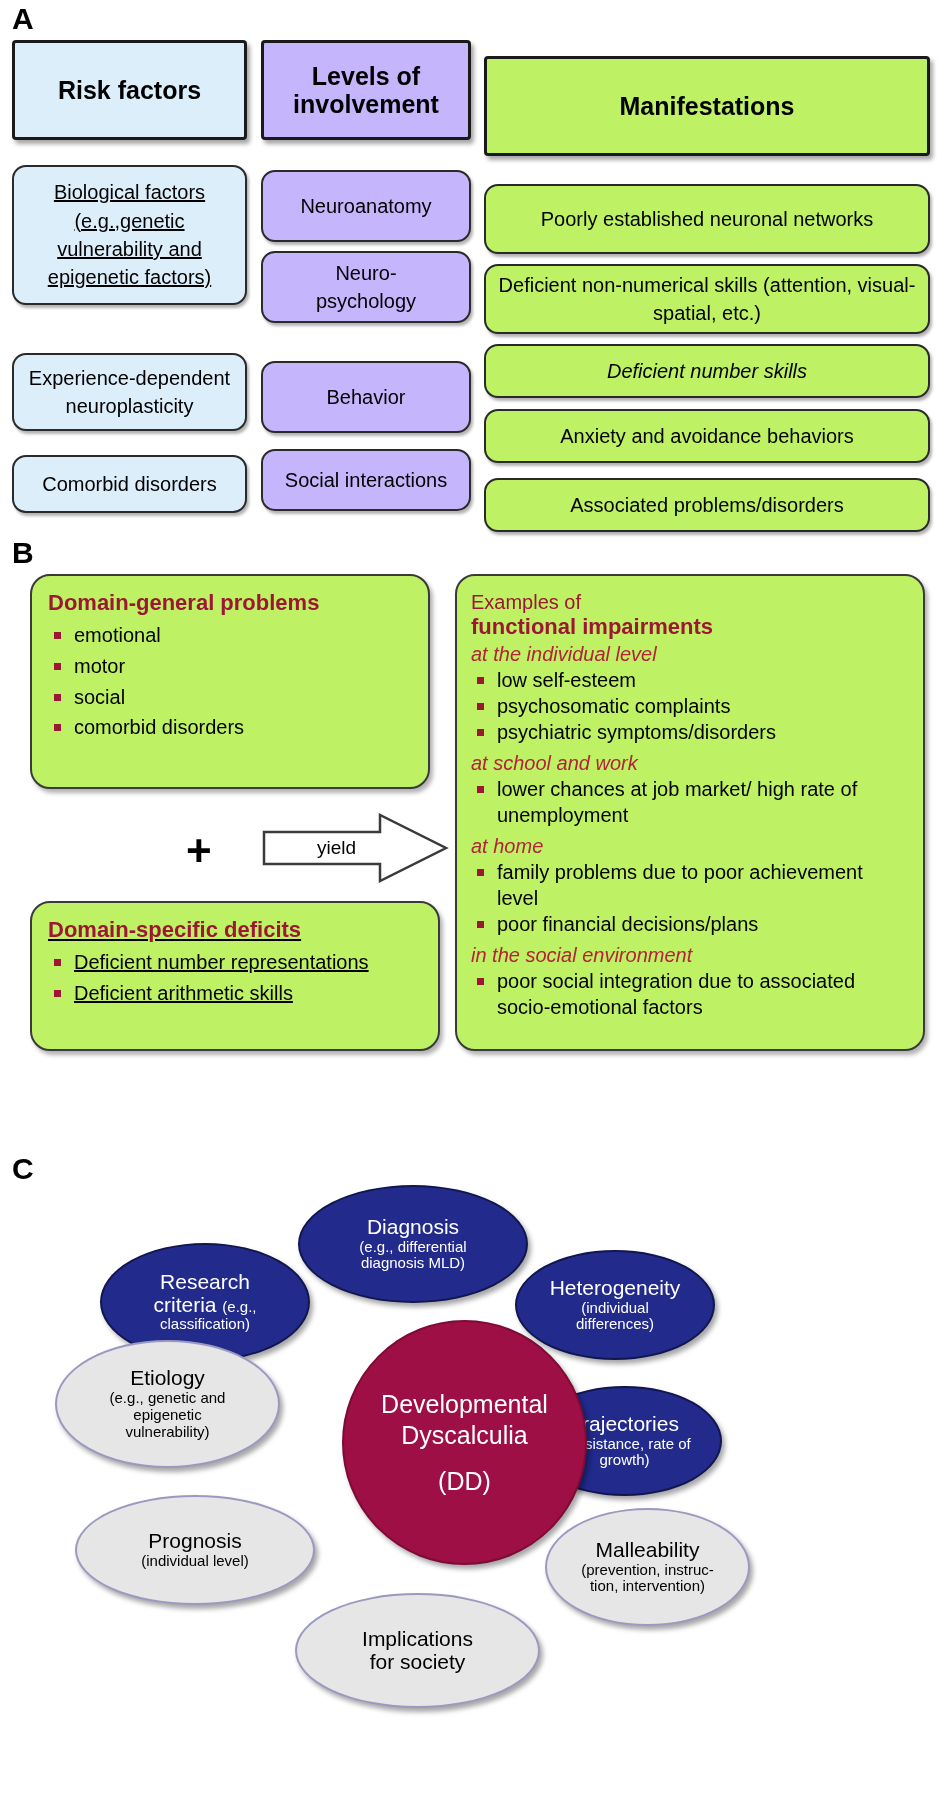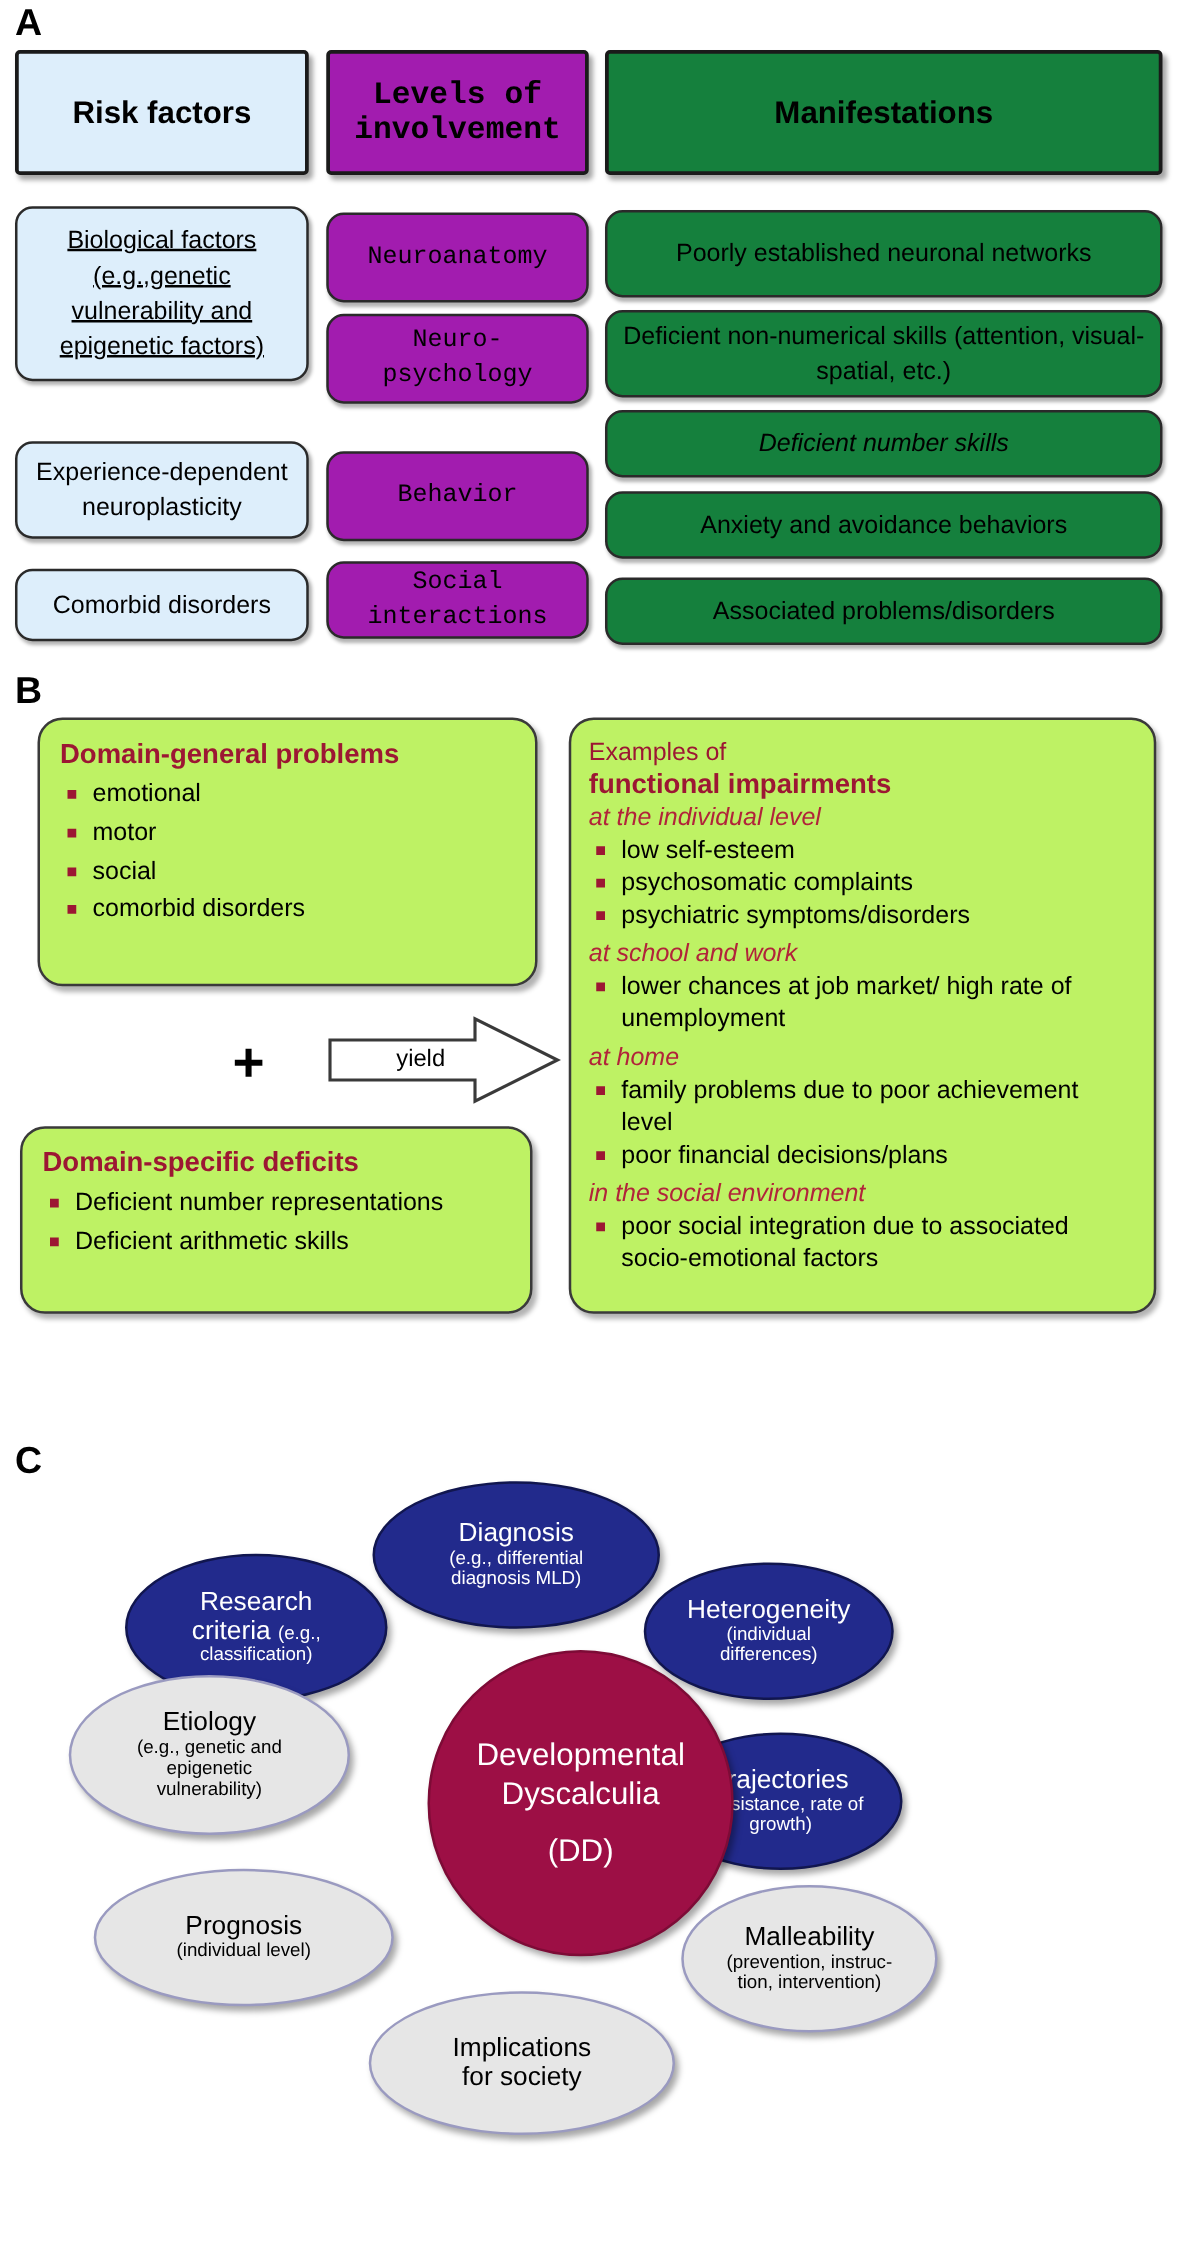--- a/index.html
+++ b/index.html
@@ -48,7 +48,7 @@
     padding: 2px 6px;
   }
   .c-risk   { background: #ddeefb; }
-  .c-level  { background: #a21caf; font-family: Liberation Mono, monospace; }
+  .c-level  { background: #c4b5fd; }
   .c-manif  { background: #15803d; }
   .italic   { font-style: italic; font-weight: 500; }
 

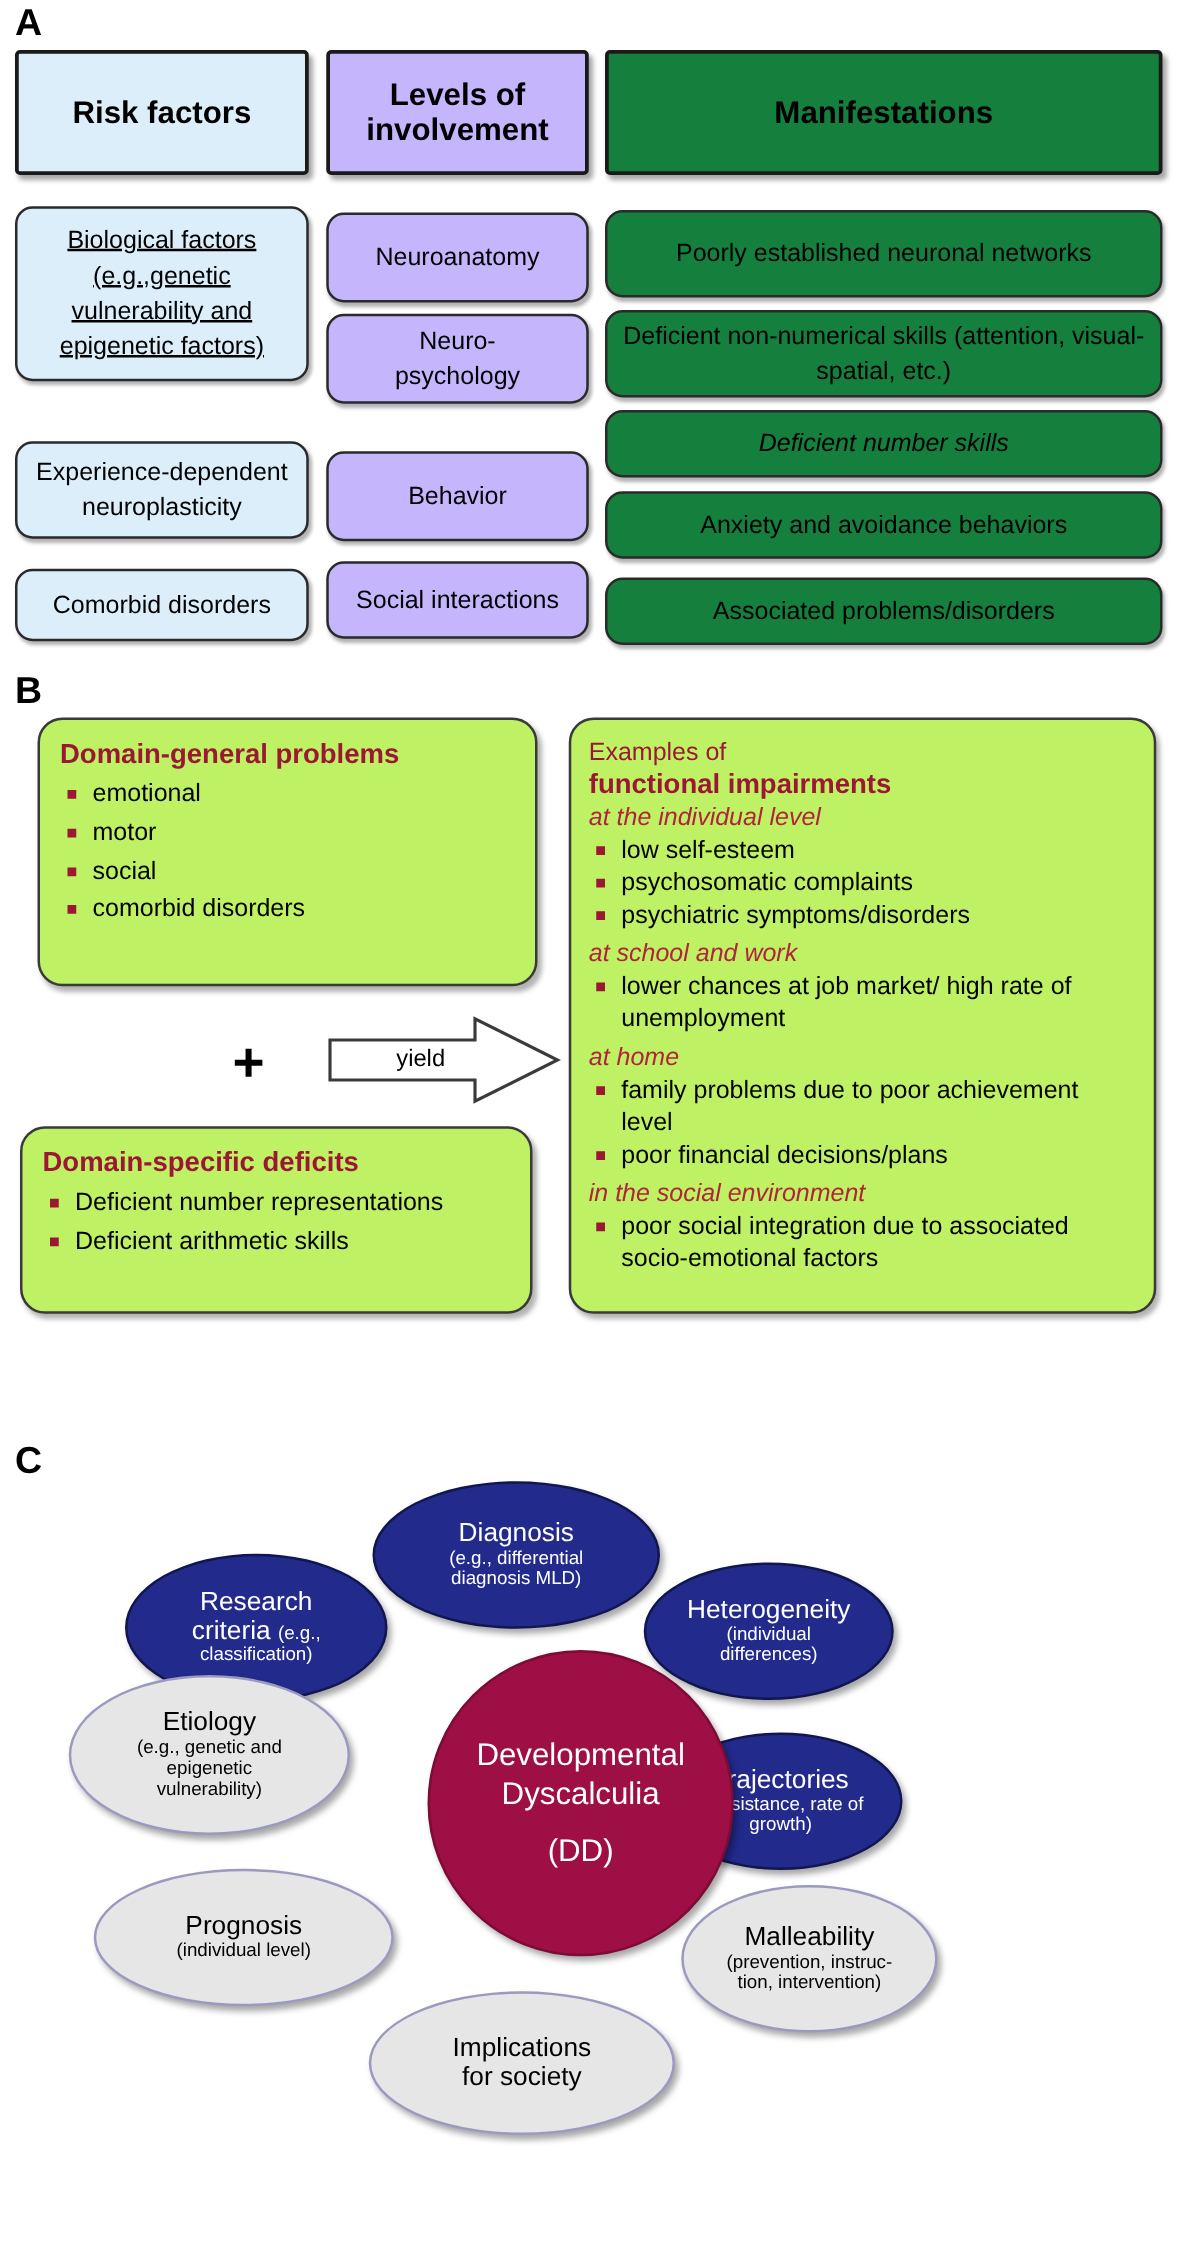--- a/index.html
+++ b/index.html
@@ -49,7 +49,7 @@
   }
   .c-risk   { background: #ddeefb; }
   .c-level  { background: #c4b5fd; }
-  .c-manif  { background: #15803d; }
+  .c-manif  { background: #bef264; margin-top: 16px; }
   .italic   { font-style: italic; font-weight: 500; }
 
   

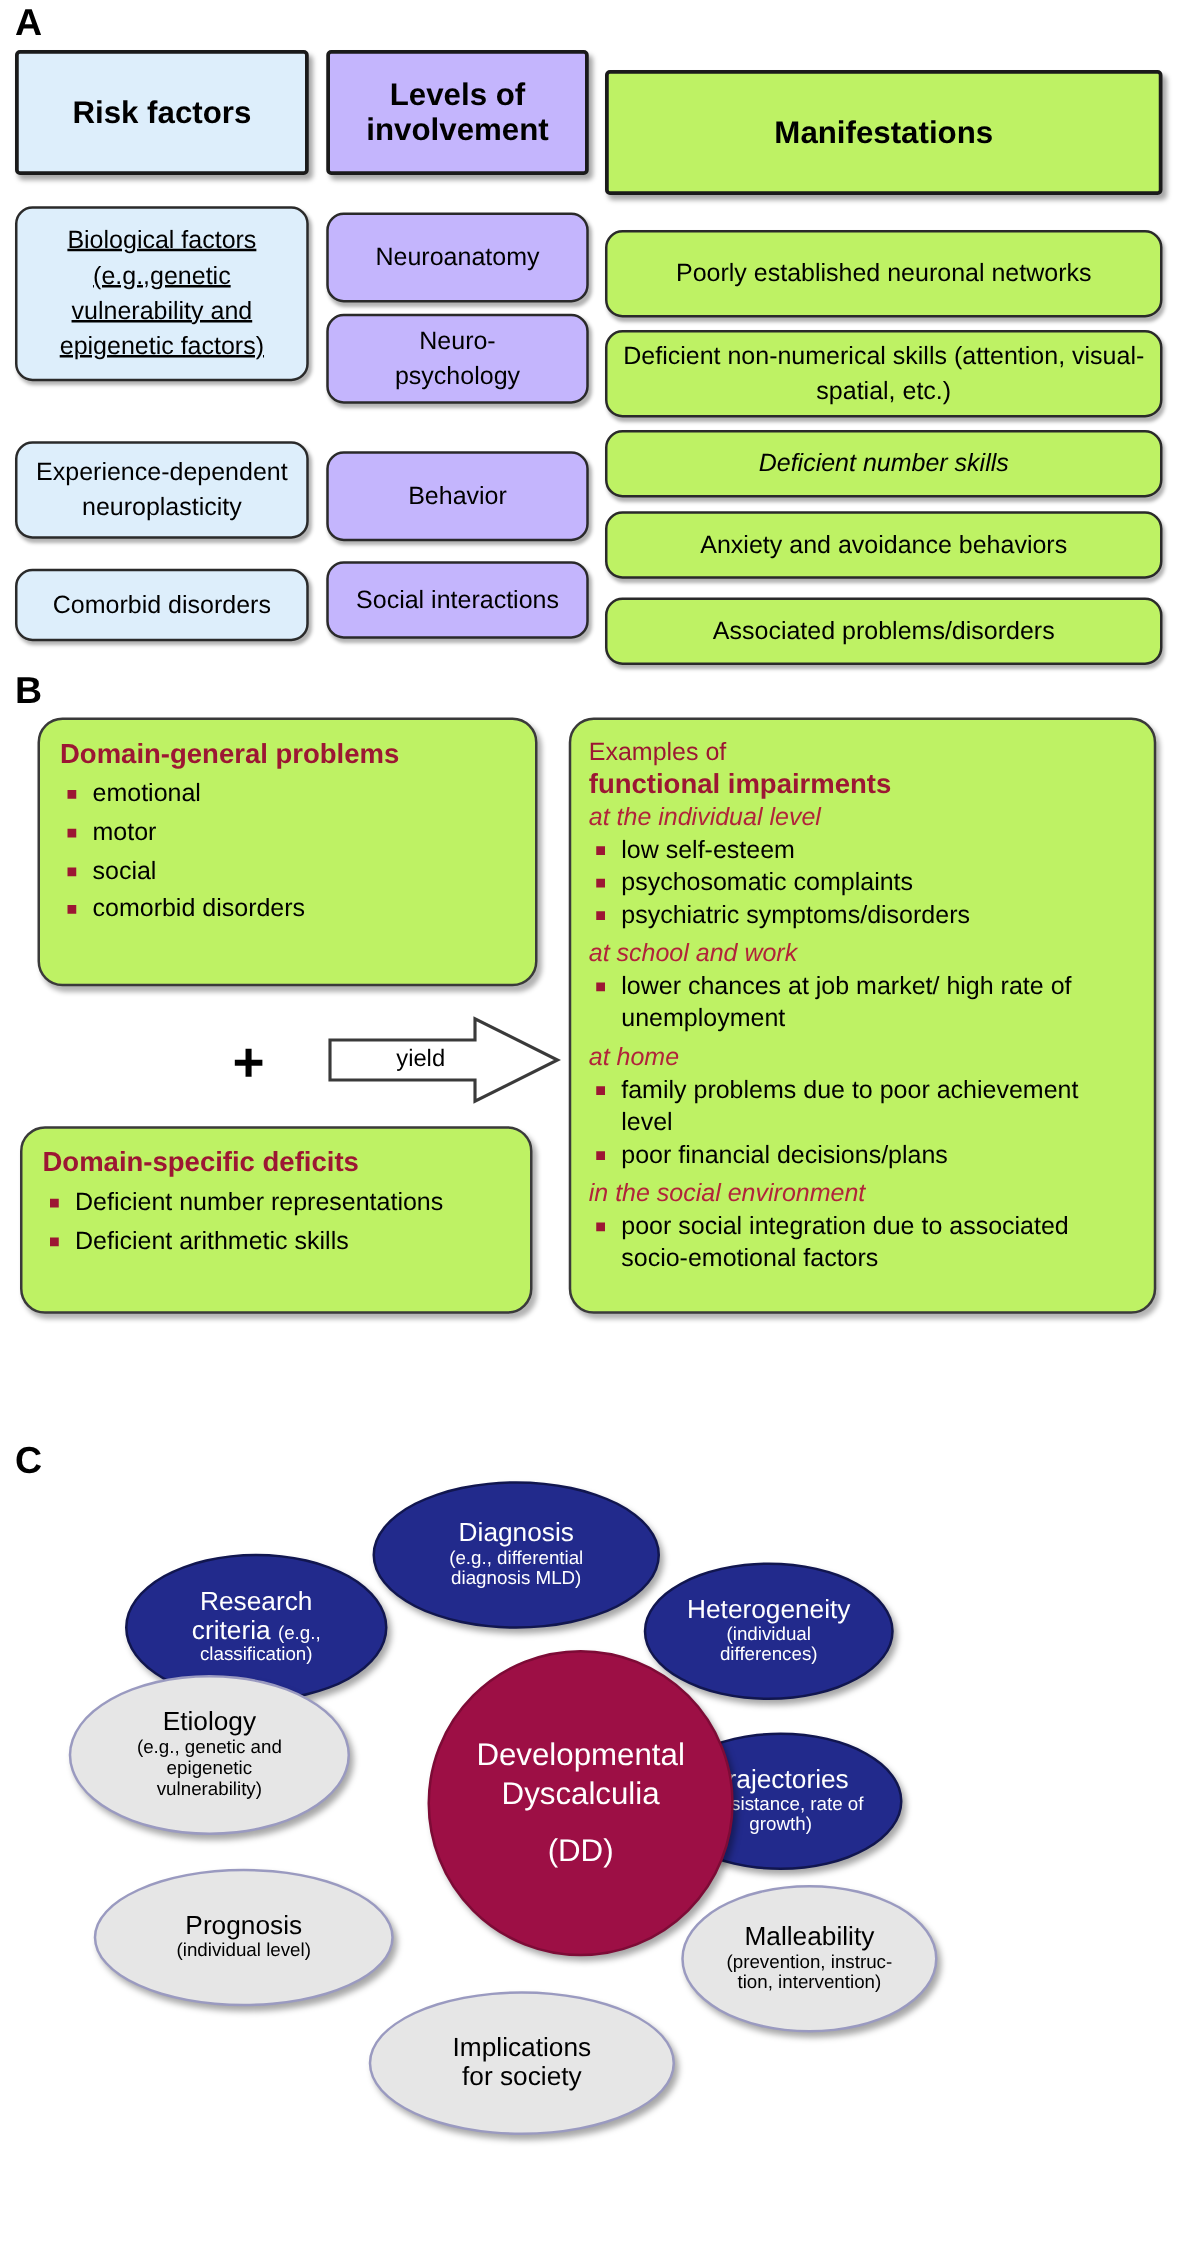--- a/index.html
+++ b/index.html
@@ -199,7 +199,7 @@
     </div>
     <div class="arrow-label" style="left:317px; top:277px;">yield</div>
 
-    <div class="wbox" style="left:16px; top:341px; width:410px; height:150px;">
+    <div class="wbox" style="left:30px; top:341px; width:410px; height:150px;text-decoration:underline;">
       <div class="bhead">Domain-specific deficits</div>
       <ul class="blist">
         <li>

